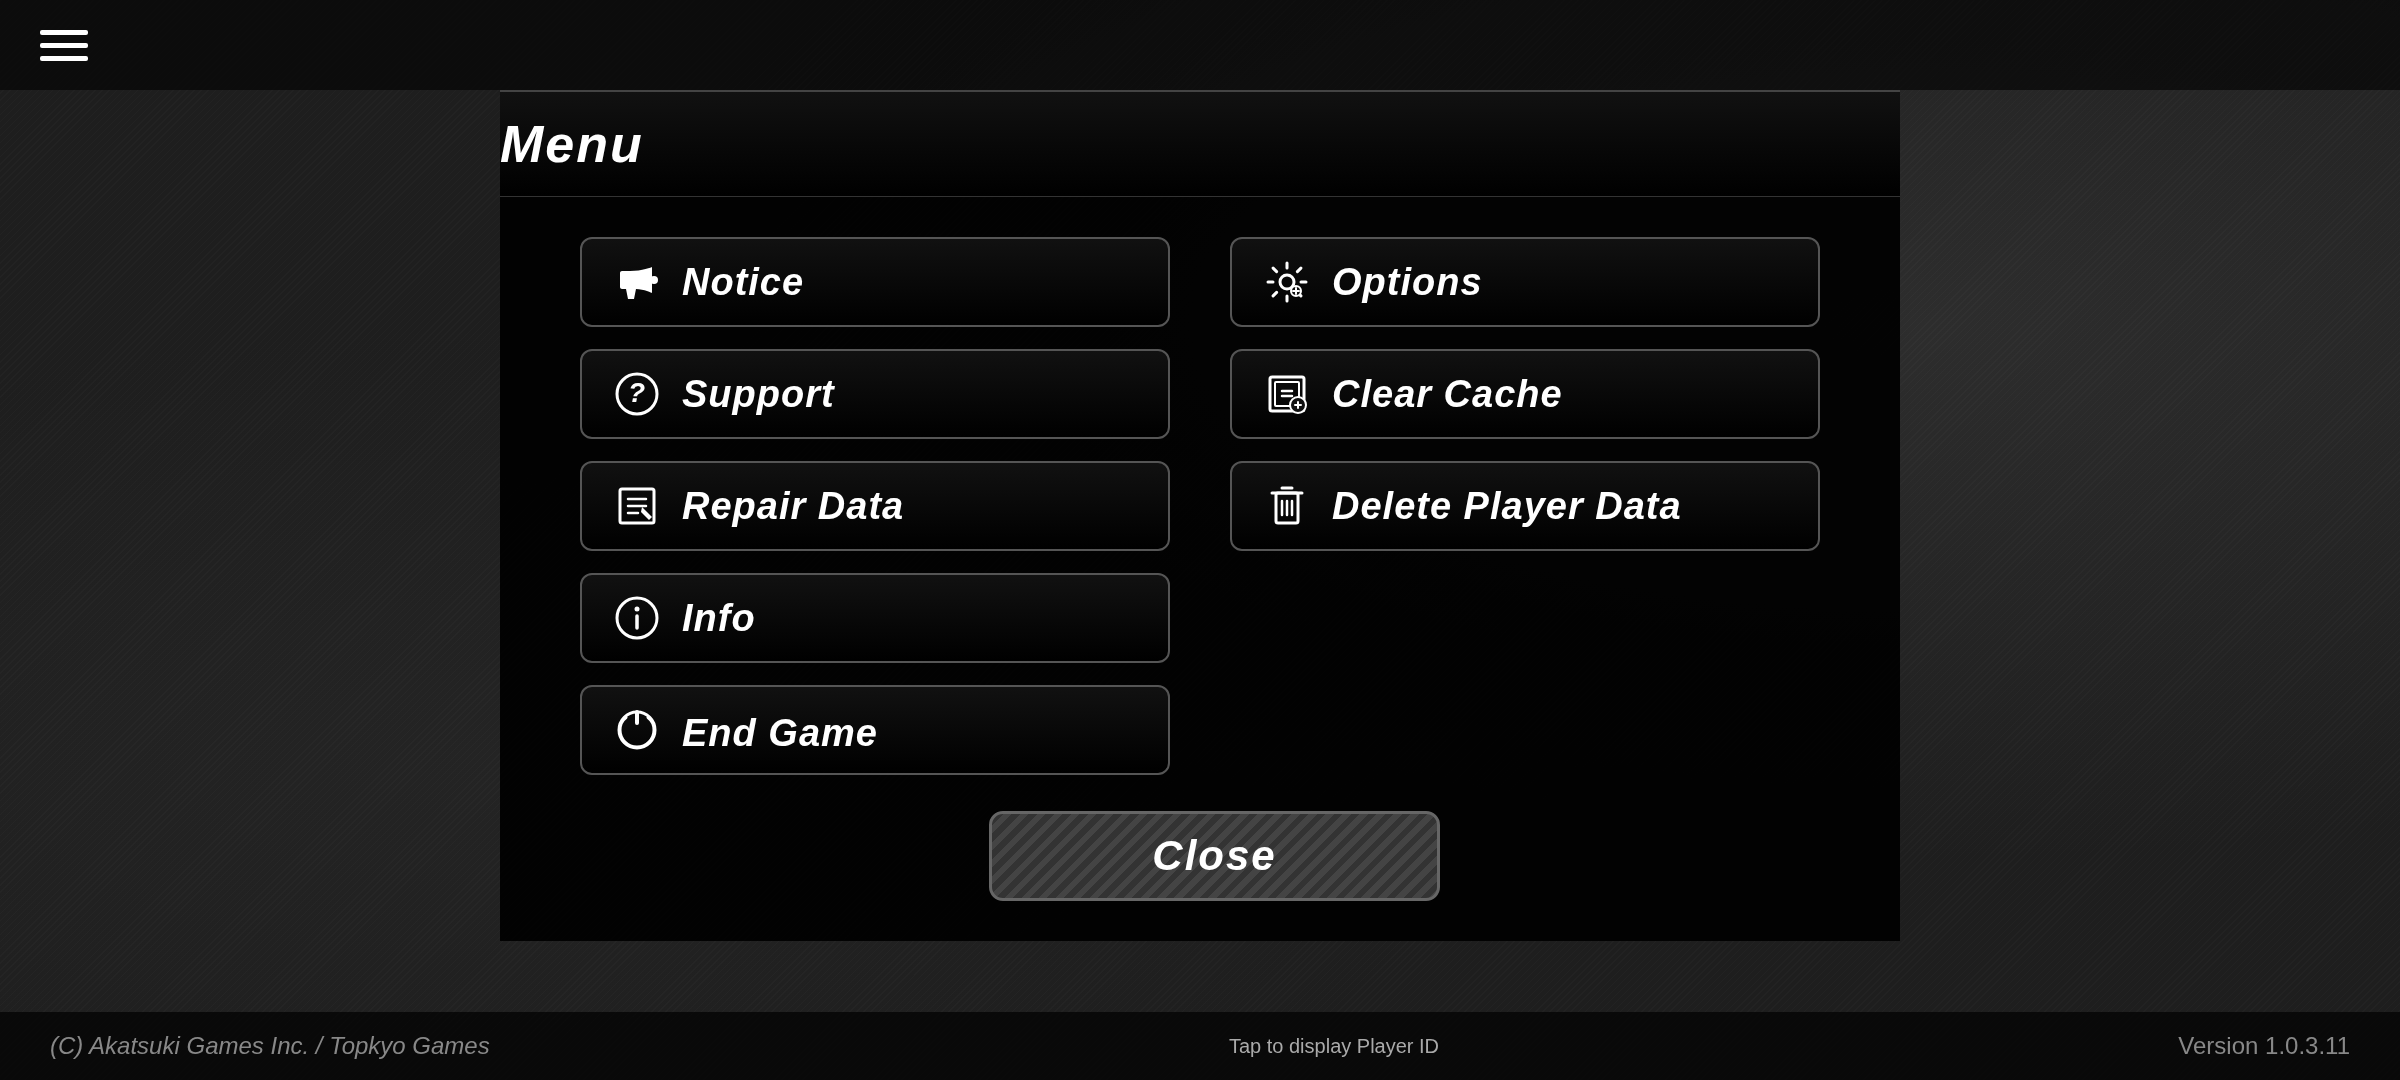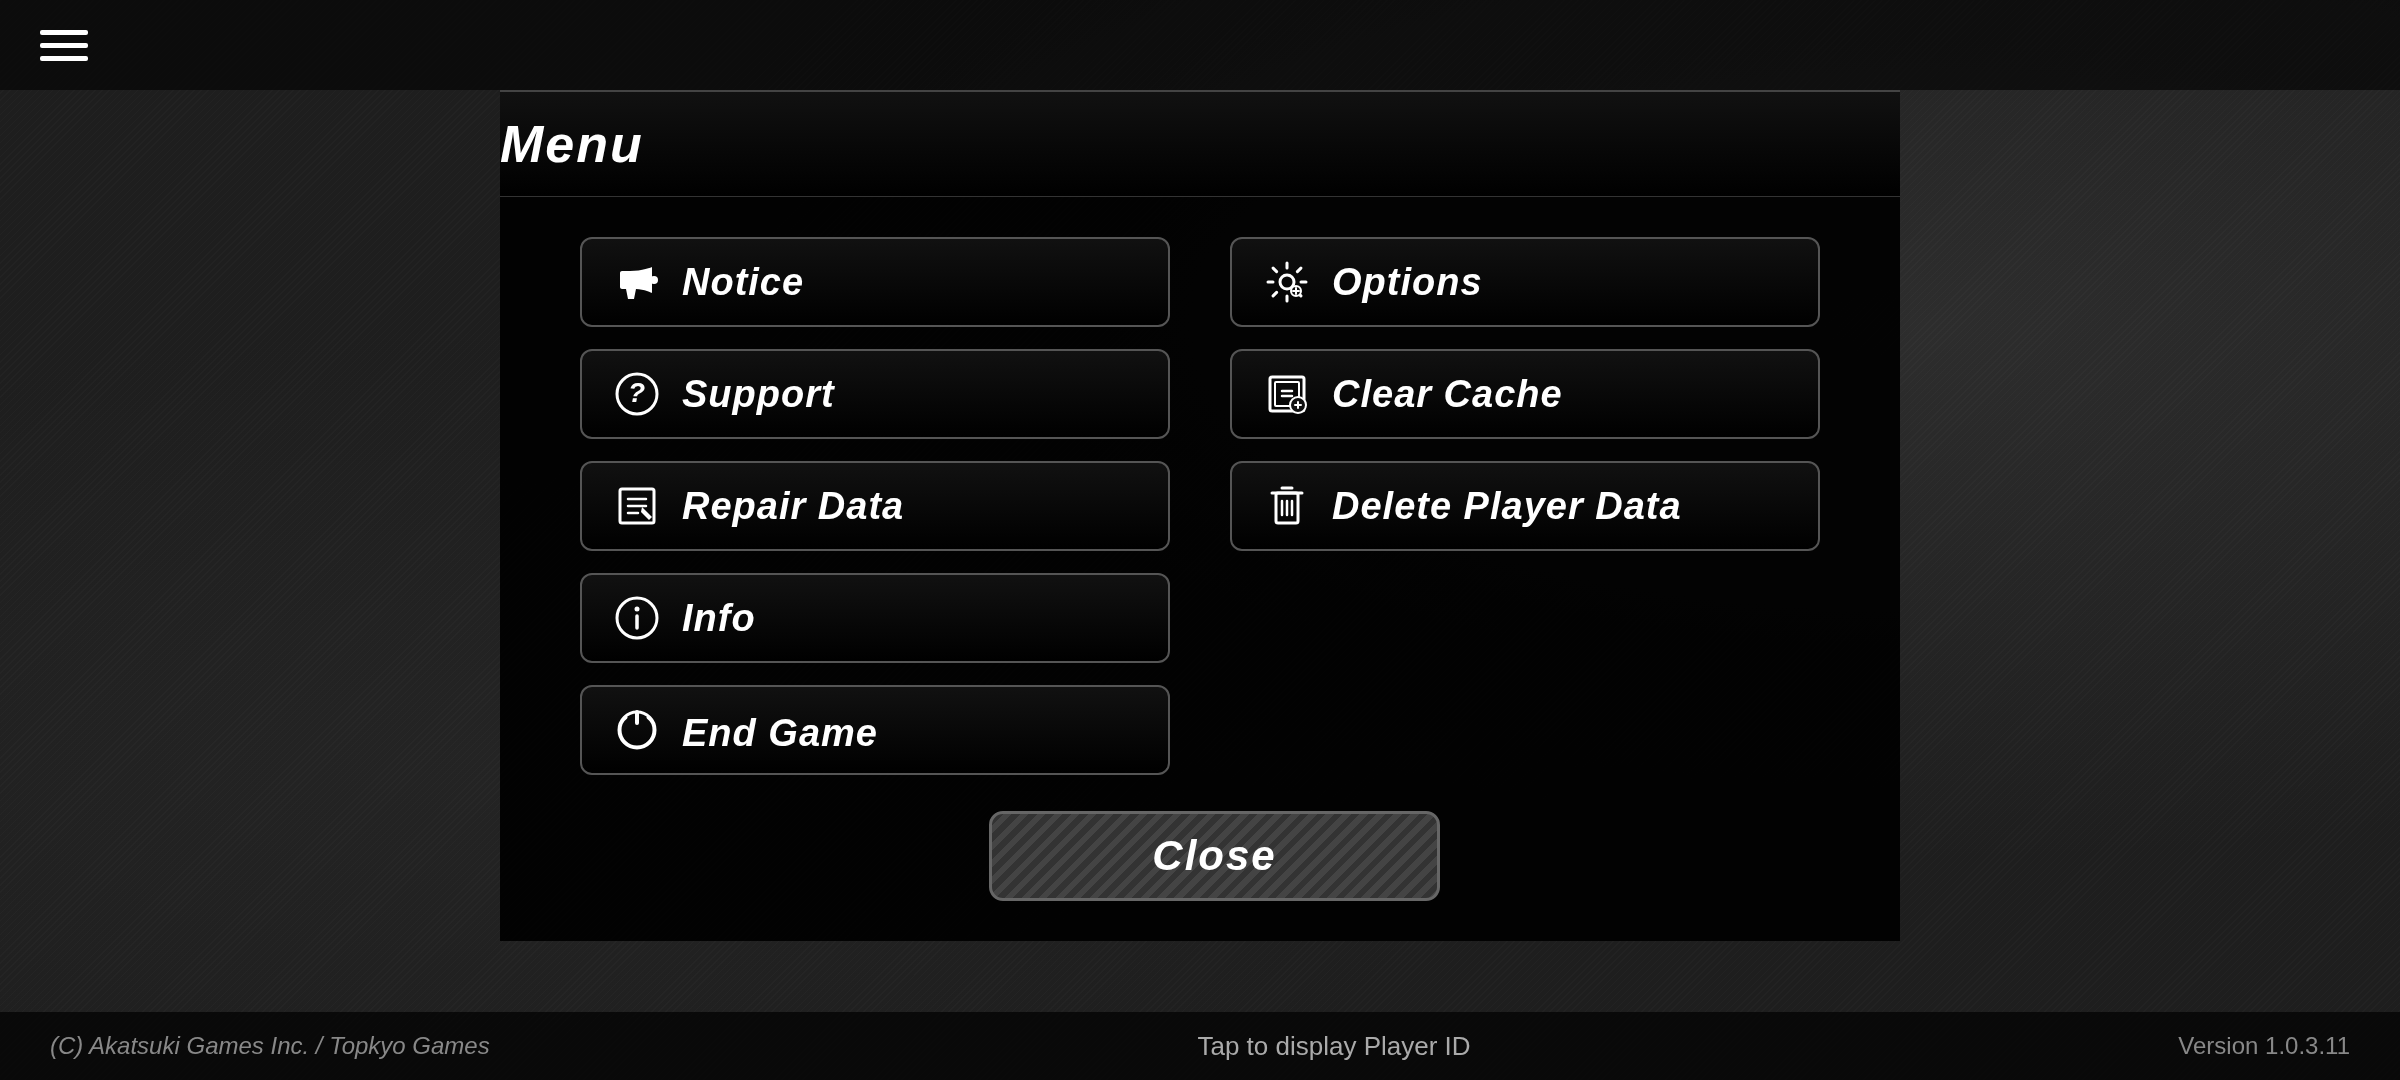--- a/index.html
+++ b/index.html
@@ -179,7 +179,7 @@
 
     .player-id-tap {
       color: #aaa;
-      font-size: 26px;
+      font-size: 20px;
       cursor: pointer;
     }
 

